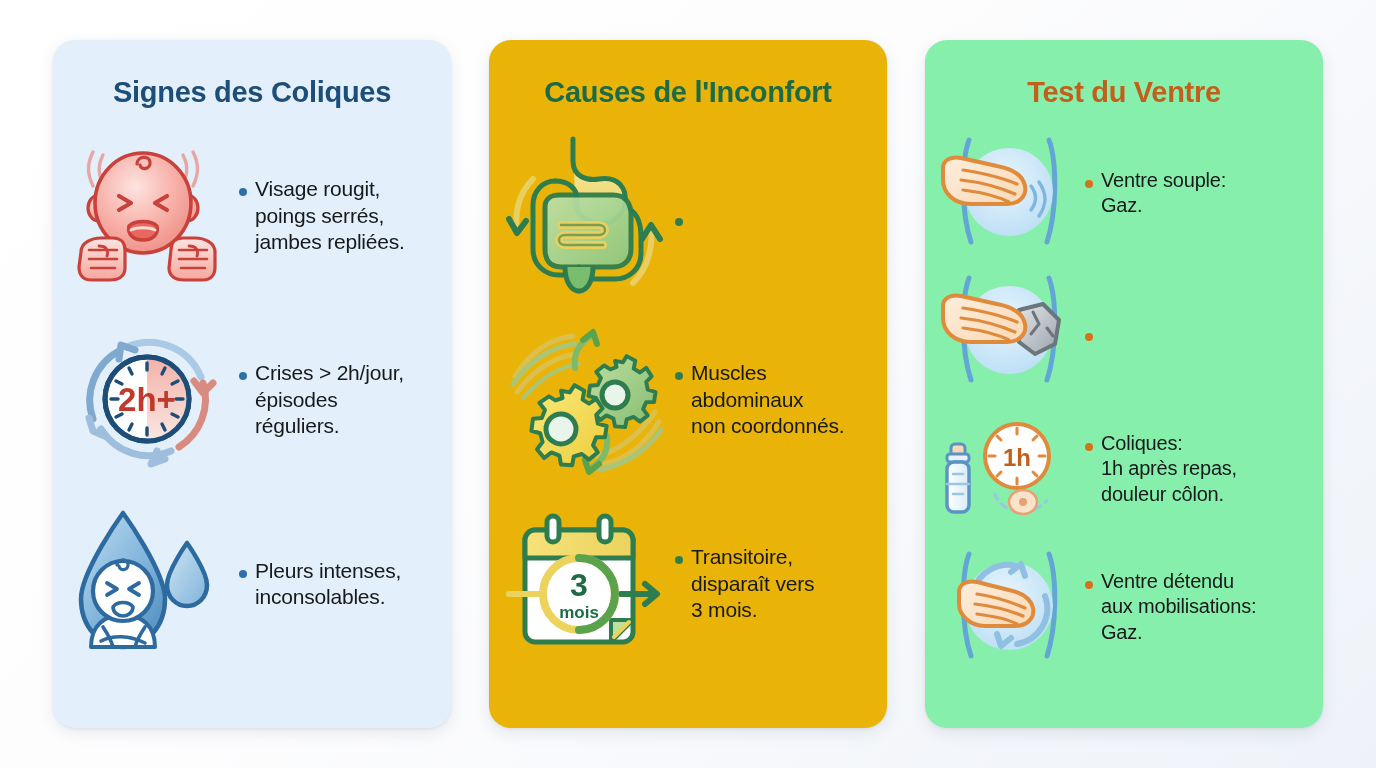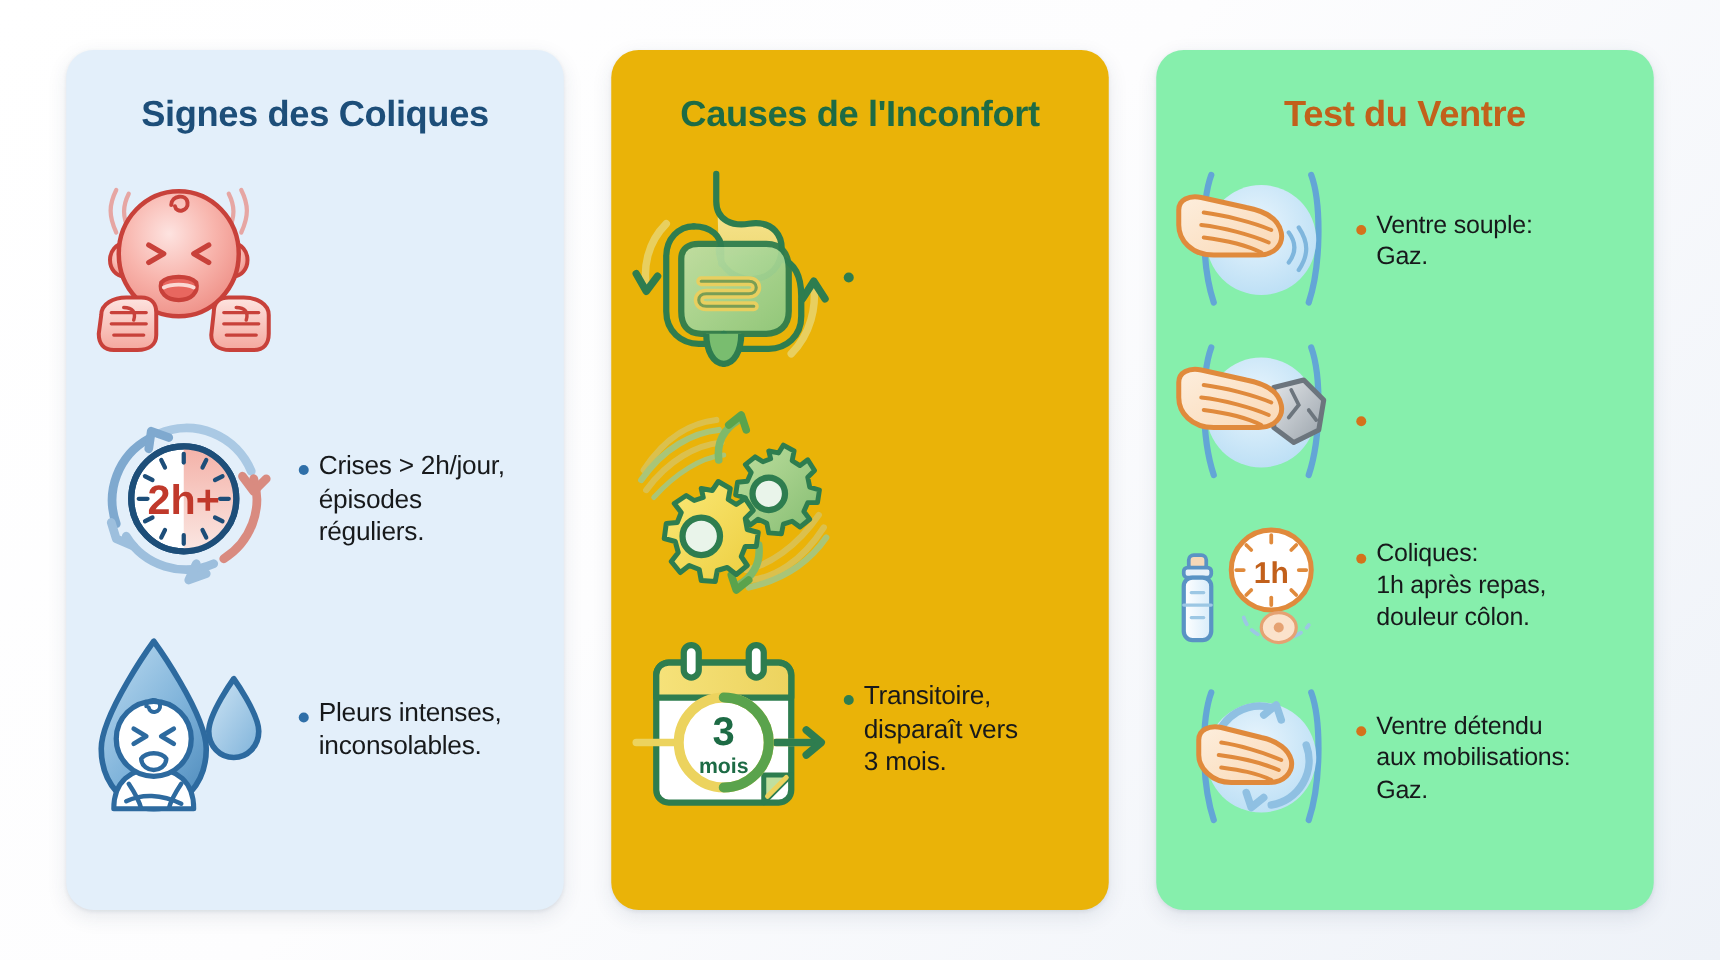--- a/index.html
+++ b/index.html
@@ -152,6 +152,12 @@
               <path d="M22 8 C29 8 32 12 30 18" stroke="#c8413a" stroke-width="2.8" fill="none" stroke-linecap="round"></path>
             </g>
           </svg>
+        </div>
+        <div class="bullet-cell">
+          <span class="dot"></span>
+          <span class="bullet-text">Visage rougit,
+poings serrés,
+jambes repliées.</span>
         </div>
       </div>
 

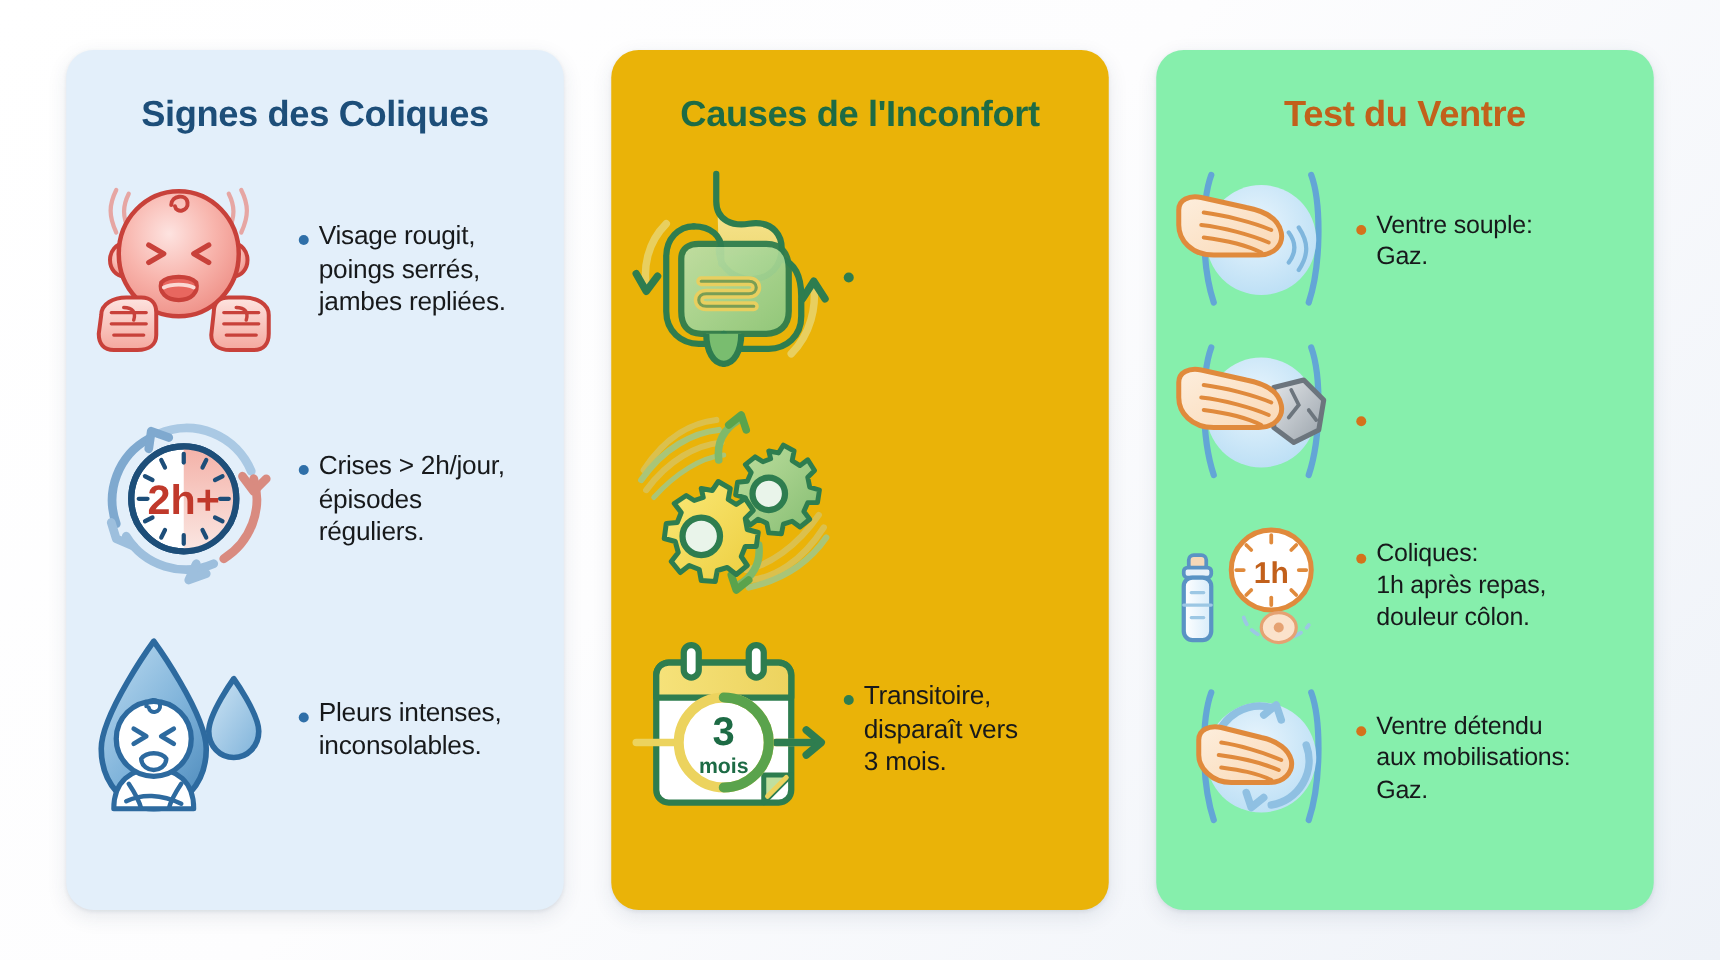--- a/index.html
+++ b/index.html
@@ -337,6 +337,12 @@
             </g>
           </svg>
         </div>
+        <div class="bullet-cell">
+          <span class="dot"></span>
+          <span class="bullet-text">Muscles
+abdominaux
+non coordonnés.</span>
+        </div>
       </div>
 
       <div class="row">

